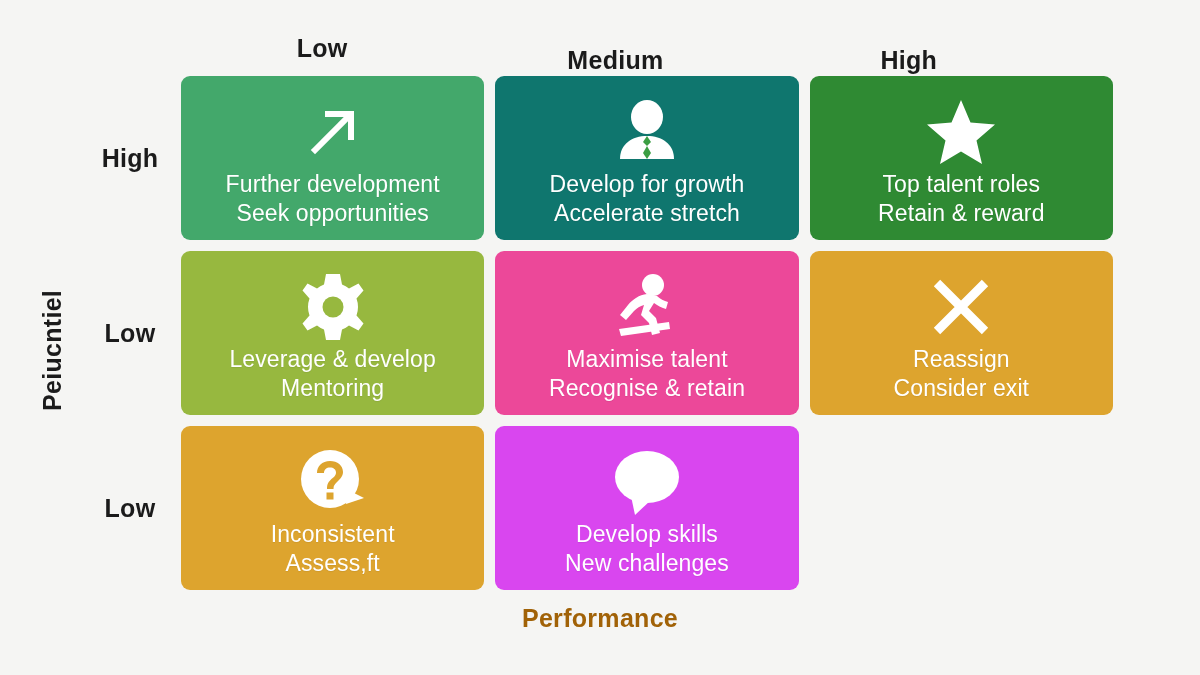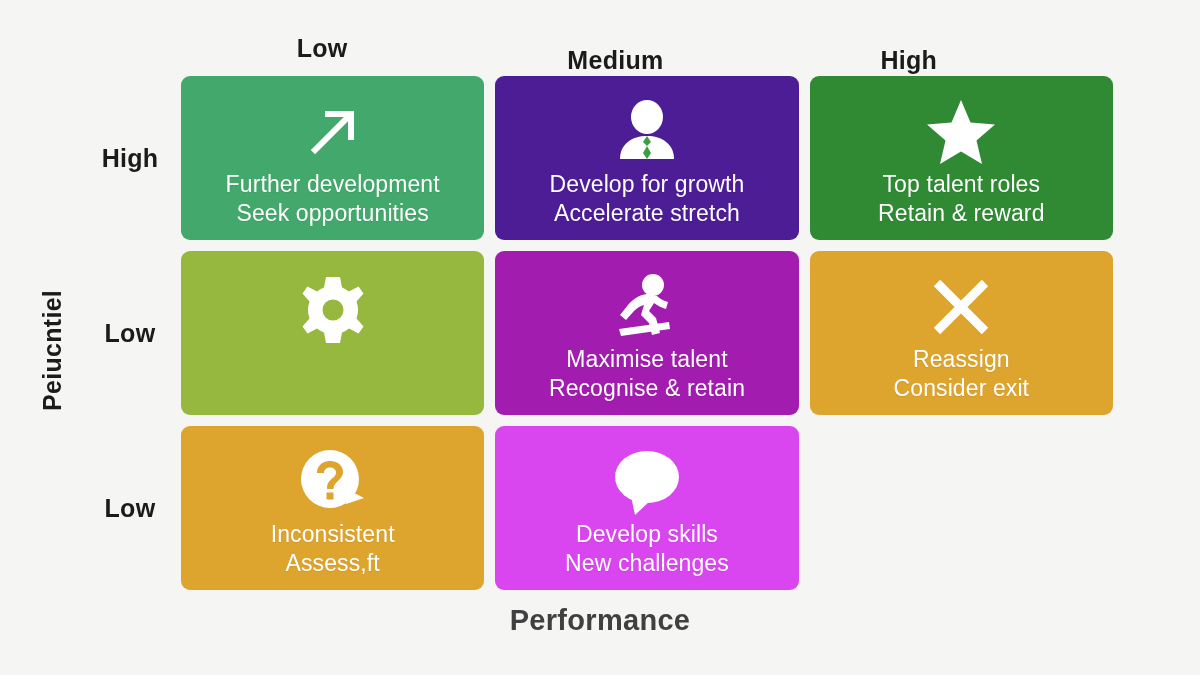--- a/index.html
+++ b/index.html
@@ -173,7 +173,7 @@
       </div>
     </div>
 
-    <div class="cell" style="background:#4c1d95">
+    <div class="cell" style="background:#0f766e">
       <div class="cell-icon">
         <svg width="70" height="70" viewBox="0 0 70 70" aria-hidden="true">
           <ellipse cx="35" cy="20" rx="16" ry="17" fill="#ffffff"></ellipse>

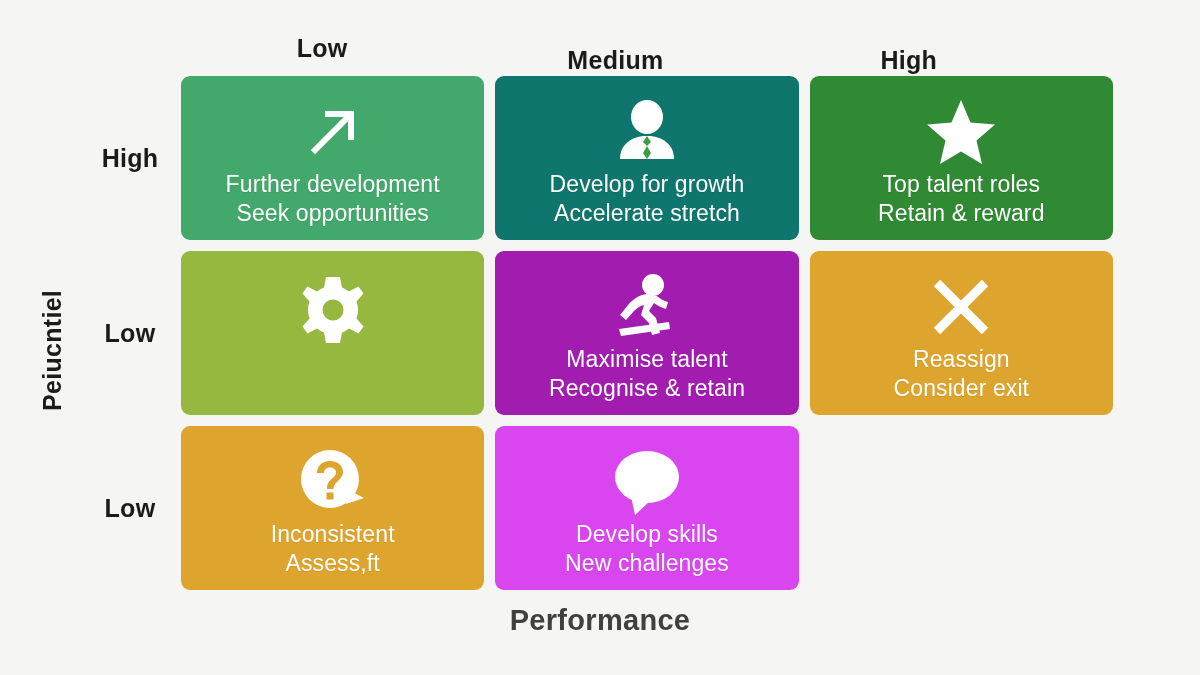--- a/index.html
+++ b/index.html
@@ -208,6 +208,10 @@
           <circle cx="35" cy="35" r="10.5" fill="#97b83f"></circle>
         </svg>
       </div>
+      <div class="cell-text">
+        <span>Leverage &amp; develop</span>
+        <span class="l2">Mentoring</span>
+      </div>
     </div>
 
     <div class="cell" style="background:#a21caf">

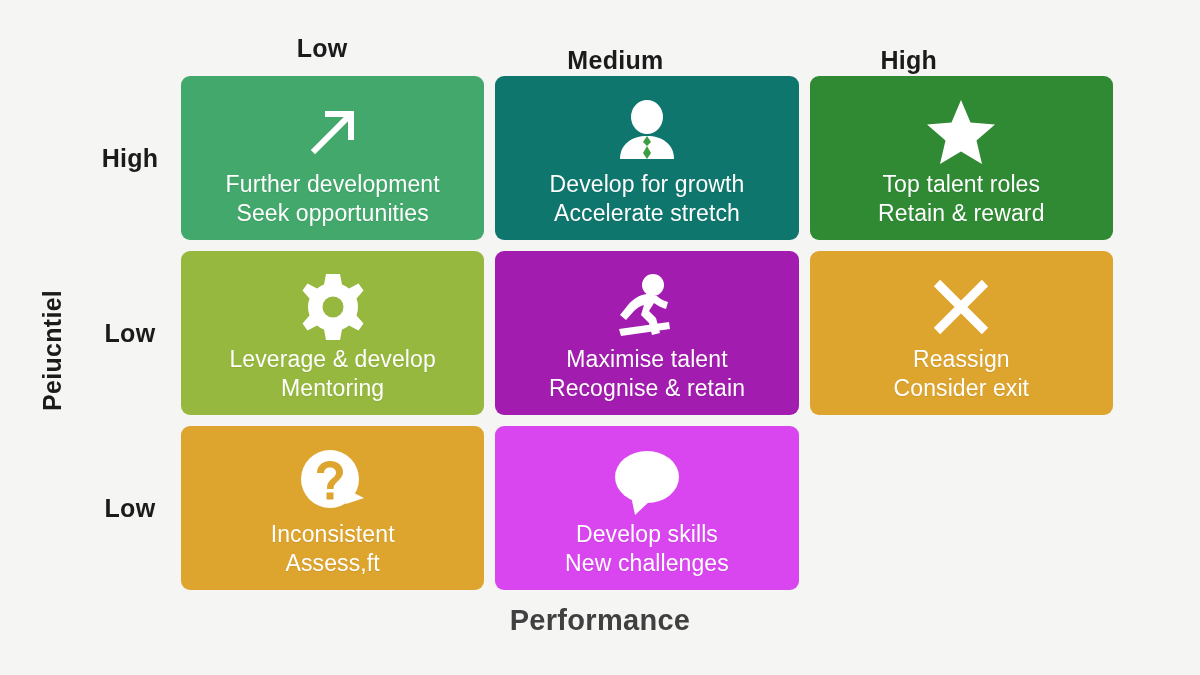--- a/index.html
+++ b/index.html
@@ -214,7 +214,7 @@
       </div>
     </div>
 
-    <div class="cell" style="background:#a21caf">
+    <div class="cell" style="background:#ec4899">
       <div class="cell-icon">
         <svg width="76" height="68" viewBox="0 0 76 68" aria-hidden="true">
           <ellipse cx="44" cy="12" rx="11" ry="11" fill="#ffffff"></ellipse>

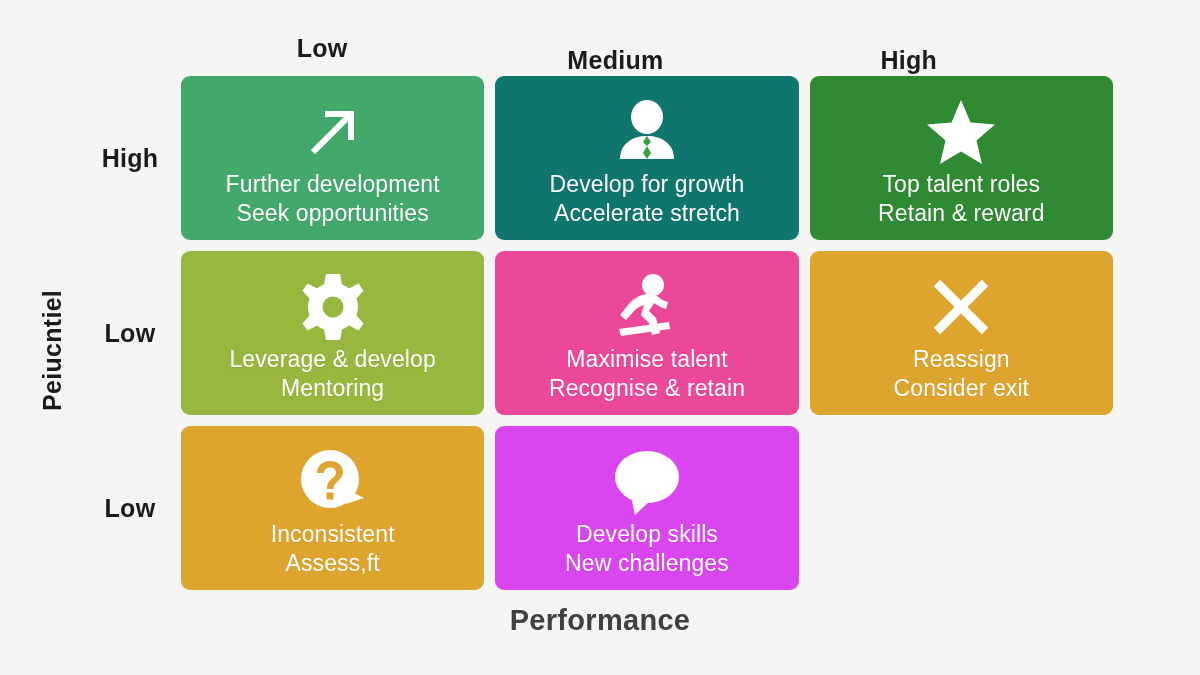--- a/index.html
+++ b/index.html
@@ -47,9 +47,9 @@
     top: 604px;
     width: 1200px;
     text-align: center;
-    font-size: 29px;
-    font-weight: 700;
-    color: #404040;
+    font-size: 25px;
+    font-weight: 700;
+    color: #a16207;
     letter-spacing: 0.3px;
   }
 

